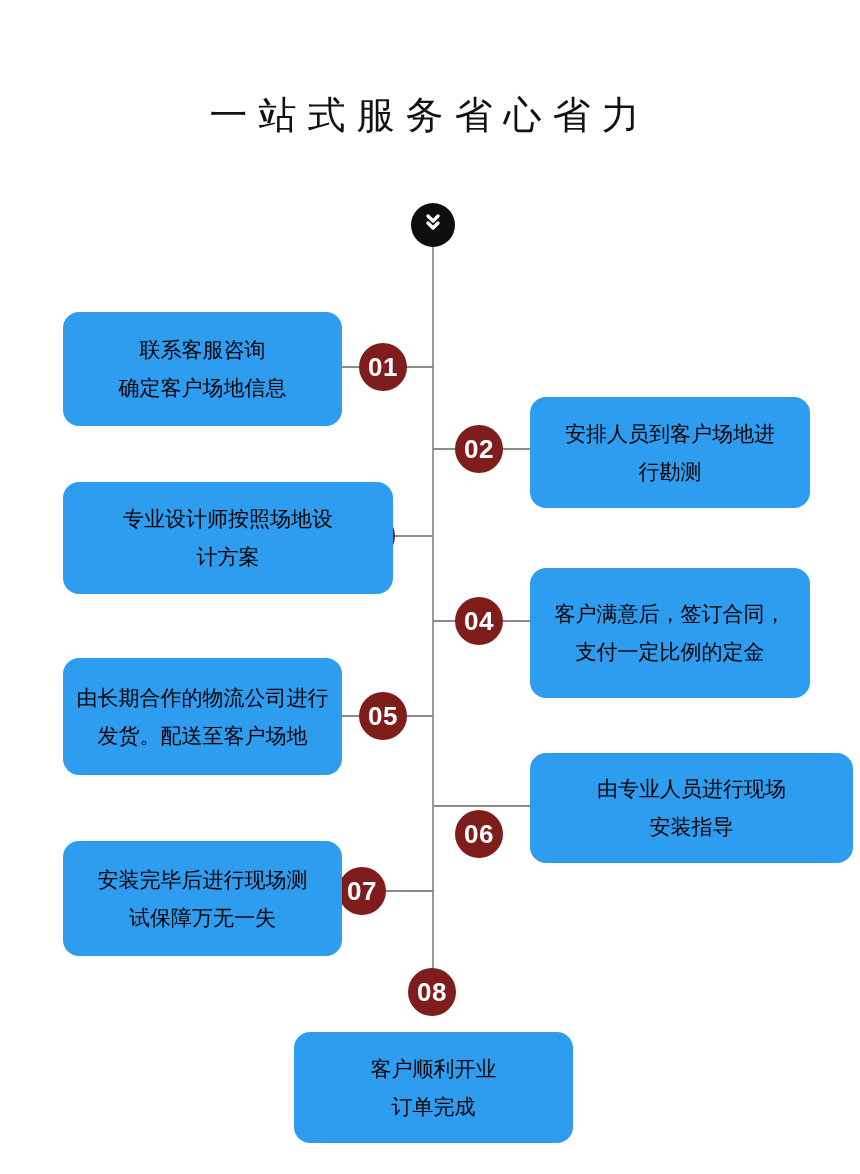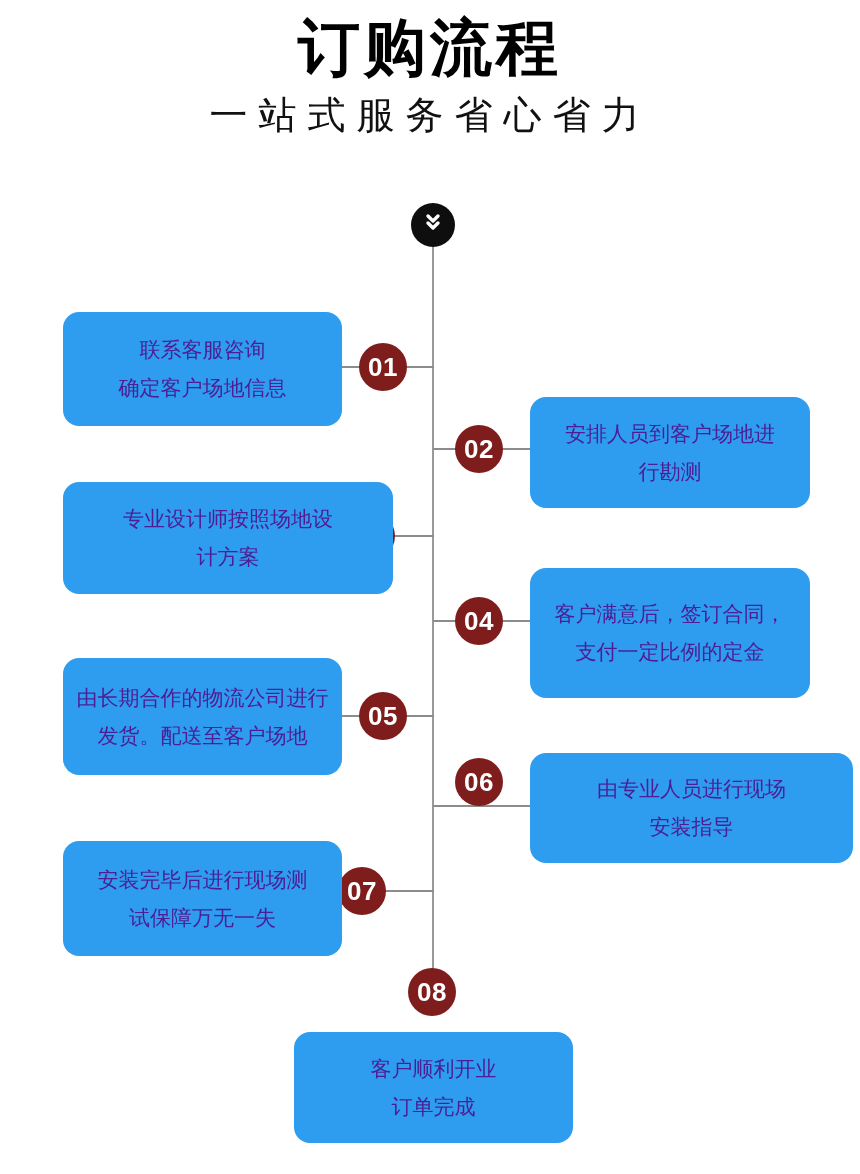--- a/index.html
+++ b/index.html
@@ -104,7 +104,6 @@
 
 <div class="stage">
 
-  <div class="title">订购流程</div>
   <div class="subtitle">一站式服务省心省力</div>
 
   <div class="start-circle">

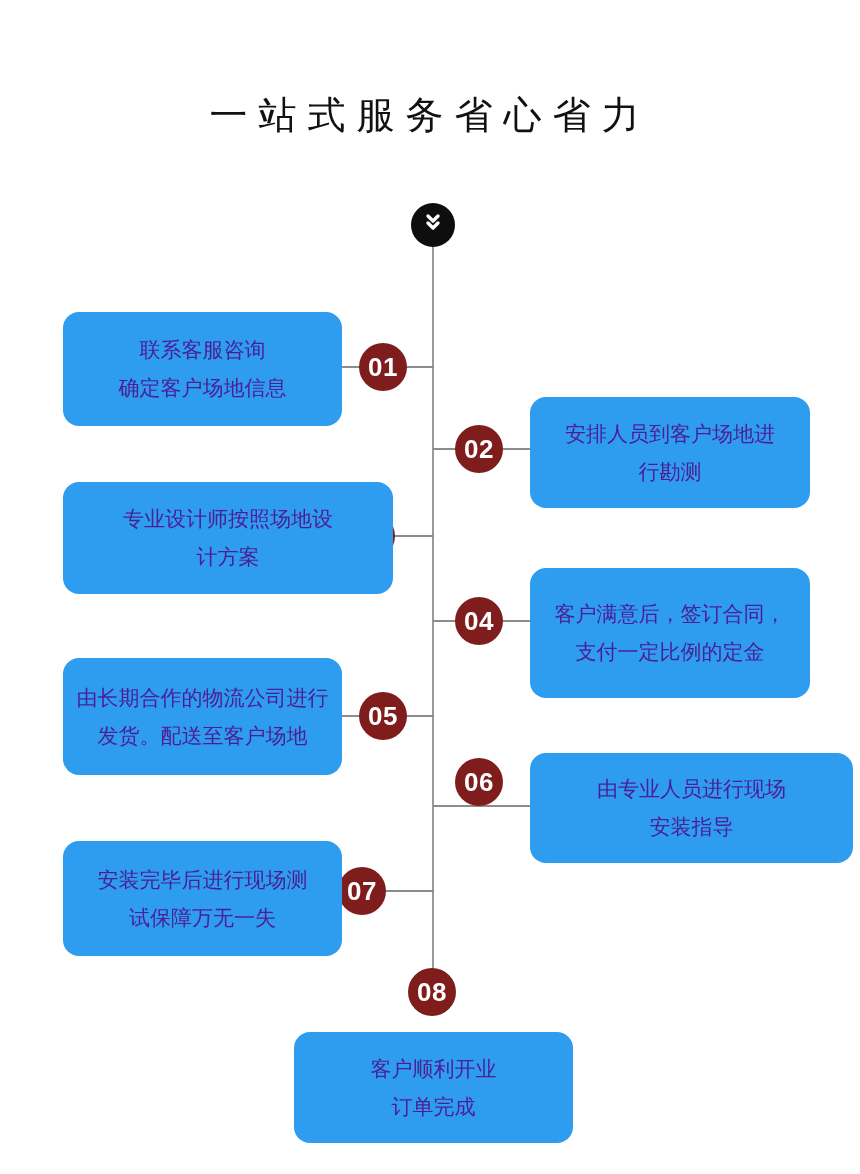--- a/index.html
+++ b/index.html
@@ -78,7 +78,7 @@
     position: absolute;
     background: #2e9cef;
     border-radius: 16px;
-    color: #4c1d95;
+    color: #000000;
     display: flex;
     flex-direction: column;
     align-items: center;

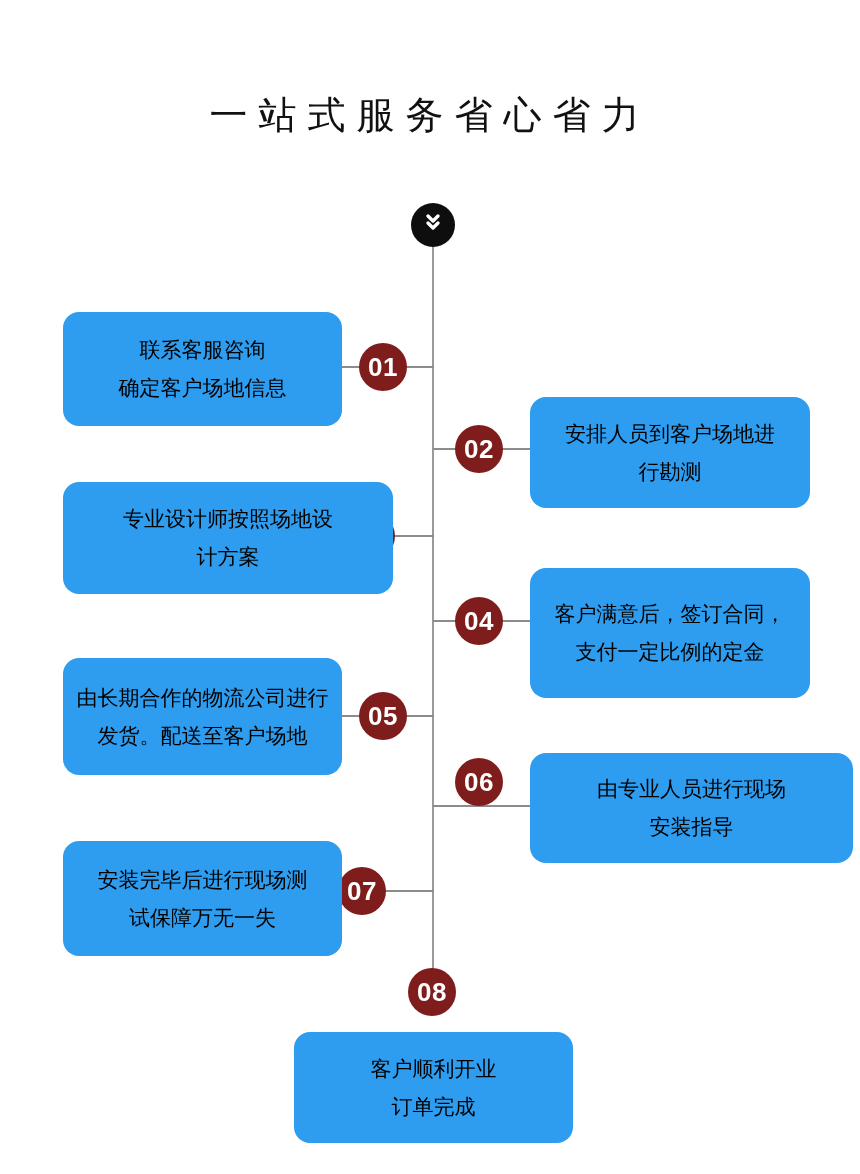--- a/index.html
+++ b/index.html
@@ -71,7 +71,7 @@
   .b3 { left: 347px; top: 512px; }
   .b4 { left: 455px; top: 597px; }
   .b5 { left: 359px; top: 692px; }
-  .b6 { left: 455px; top: 758px; }
+  .b6 { left: 455px; top: 810px; }
   .b7 { left: 338px; top: 867px; }
   .b8 { left: 408px; top: 968px; }
   .card {

